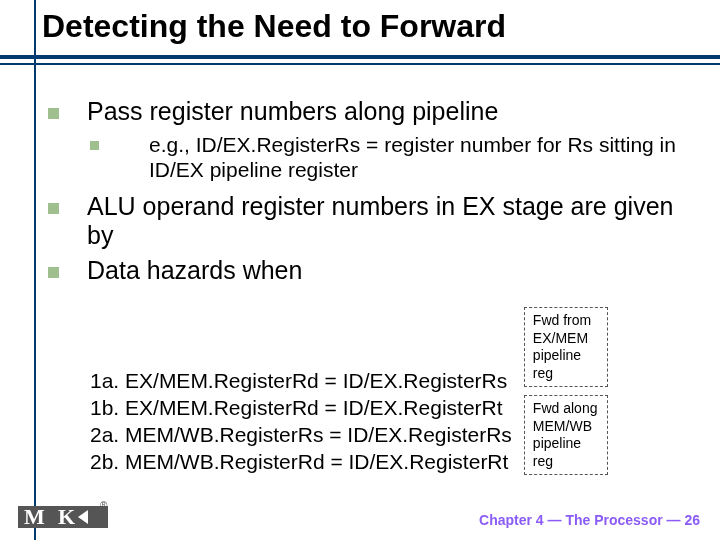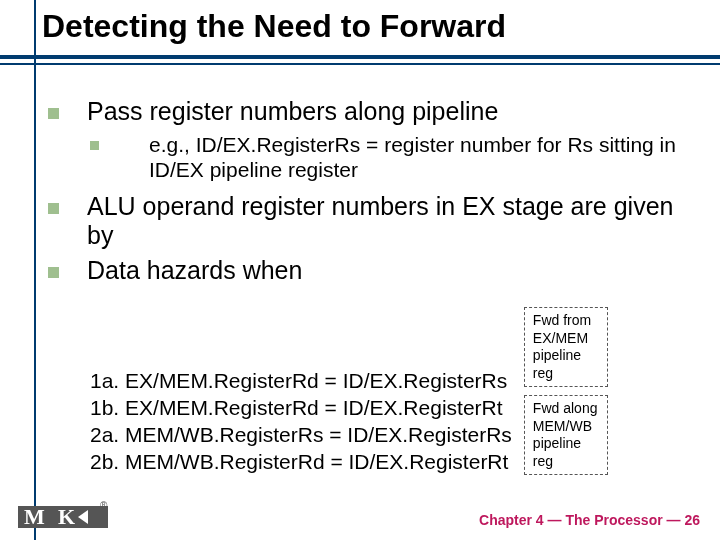--- a/index.html
+++ b/index.html
@@ -116,7 +116,7 @@
     right: 20px;
     font-size: 14px;
     font-weight: bold;
-    color: #be185d;
+    color: #8b5cf6;
   }
   .logo {
     position: absolute;

